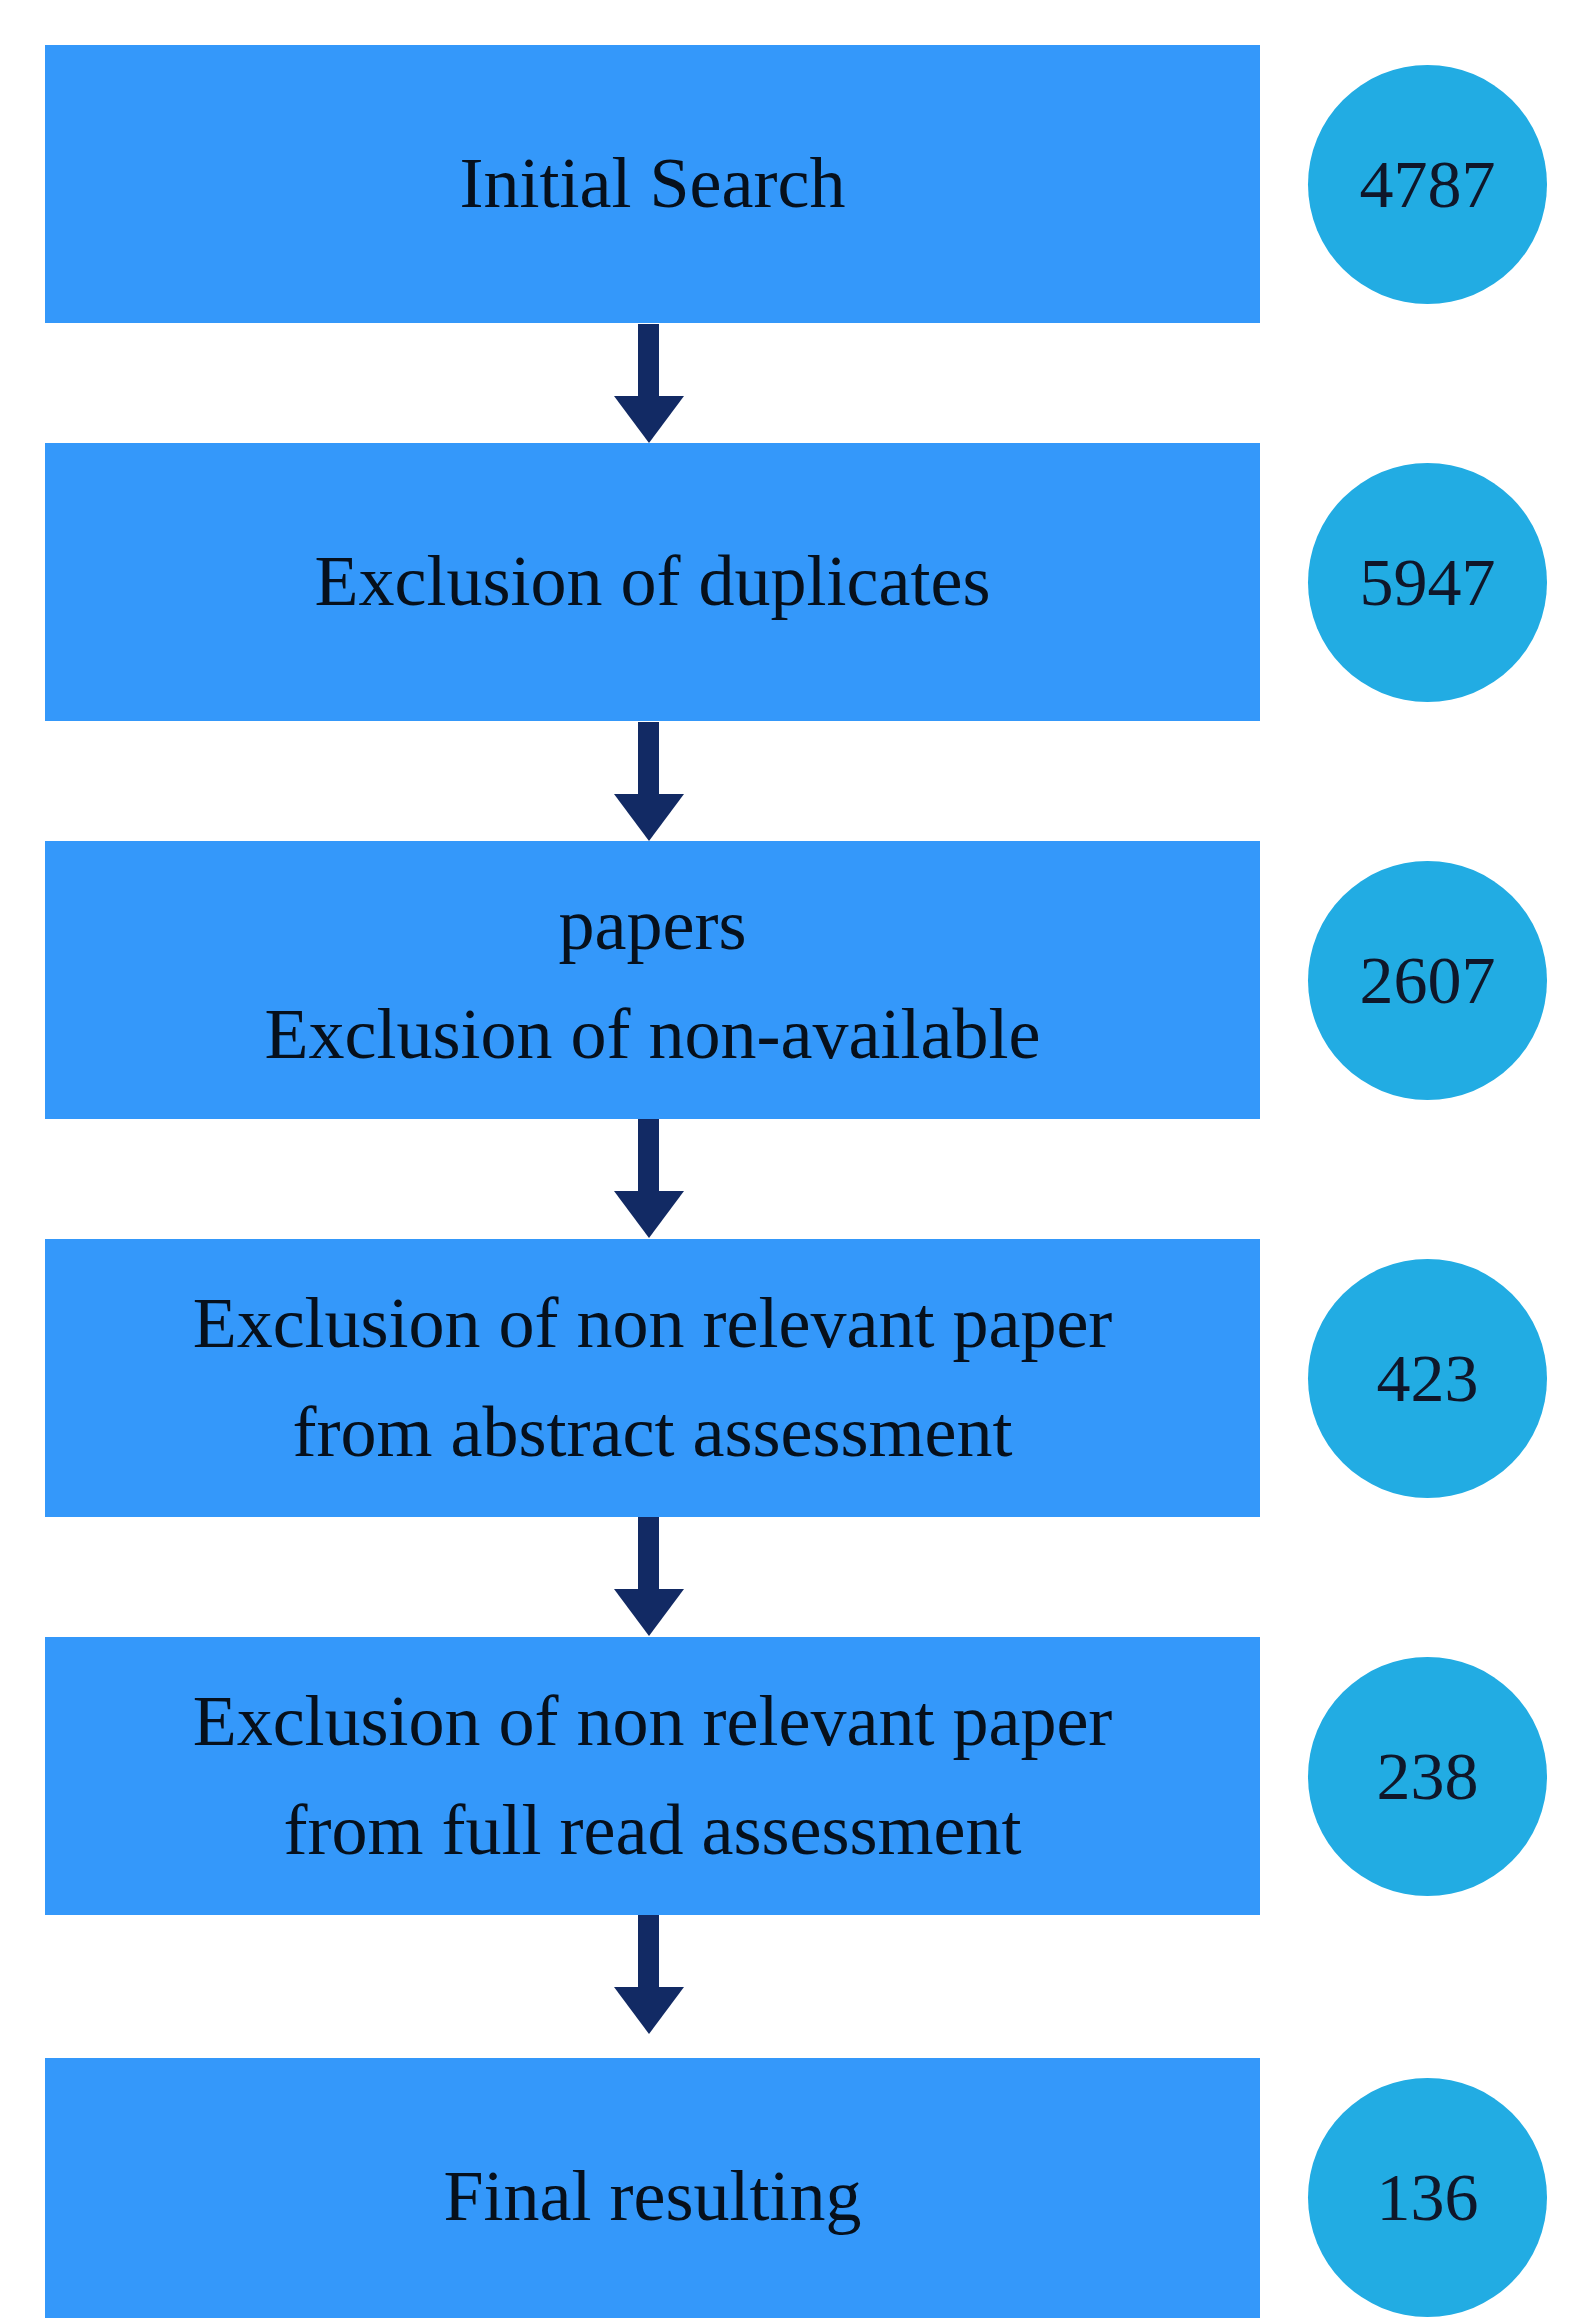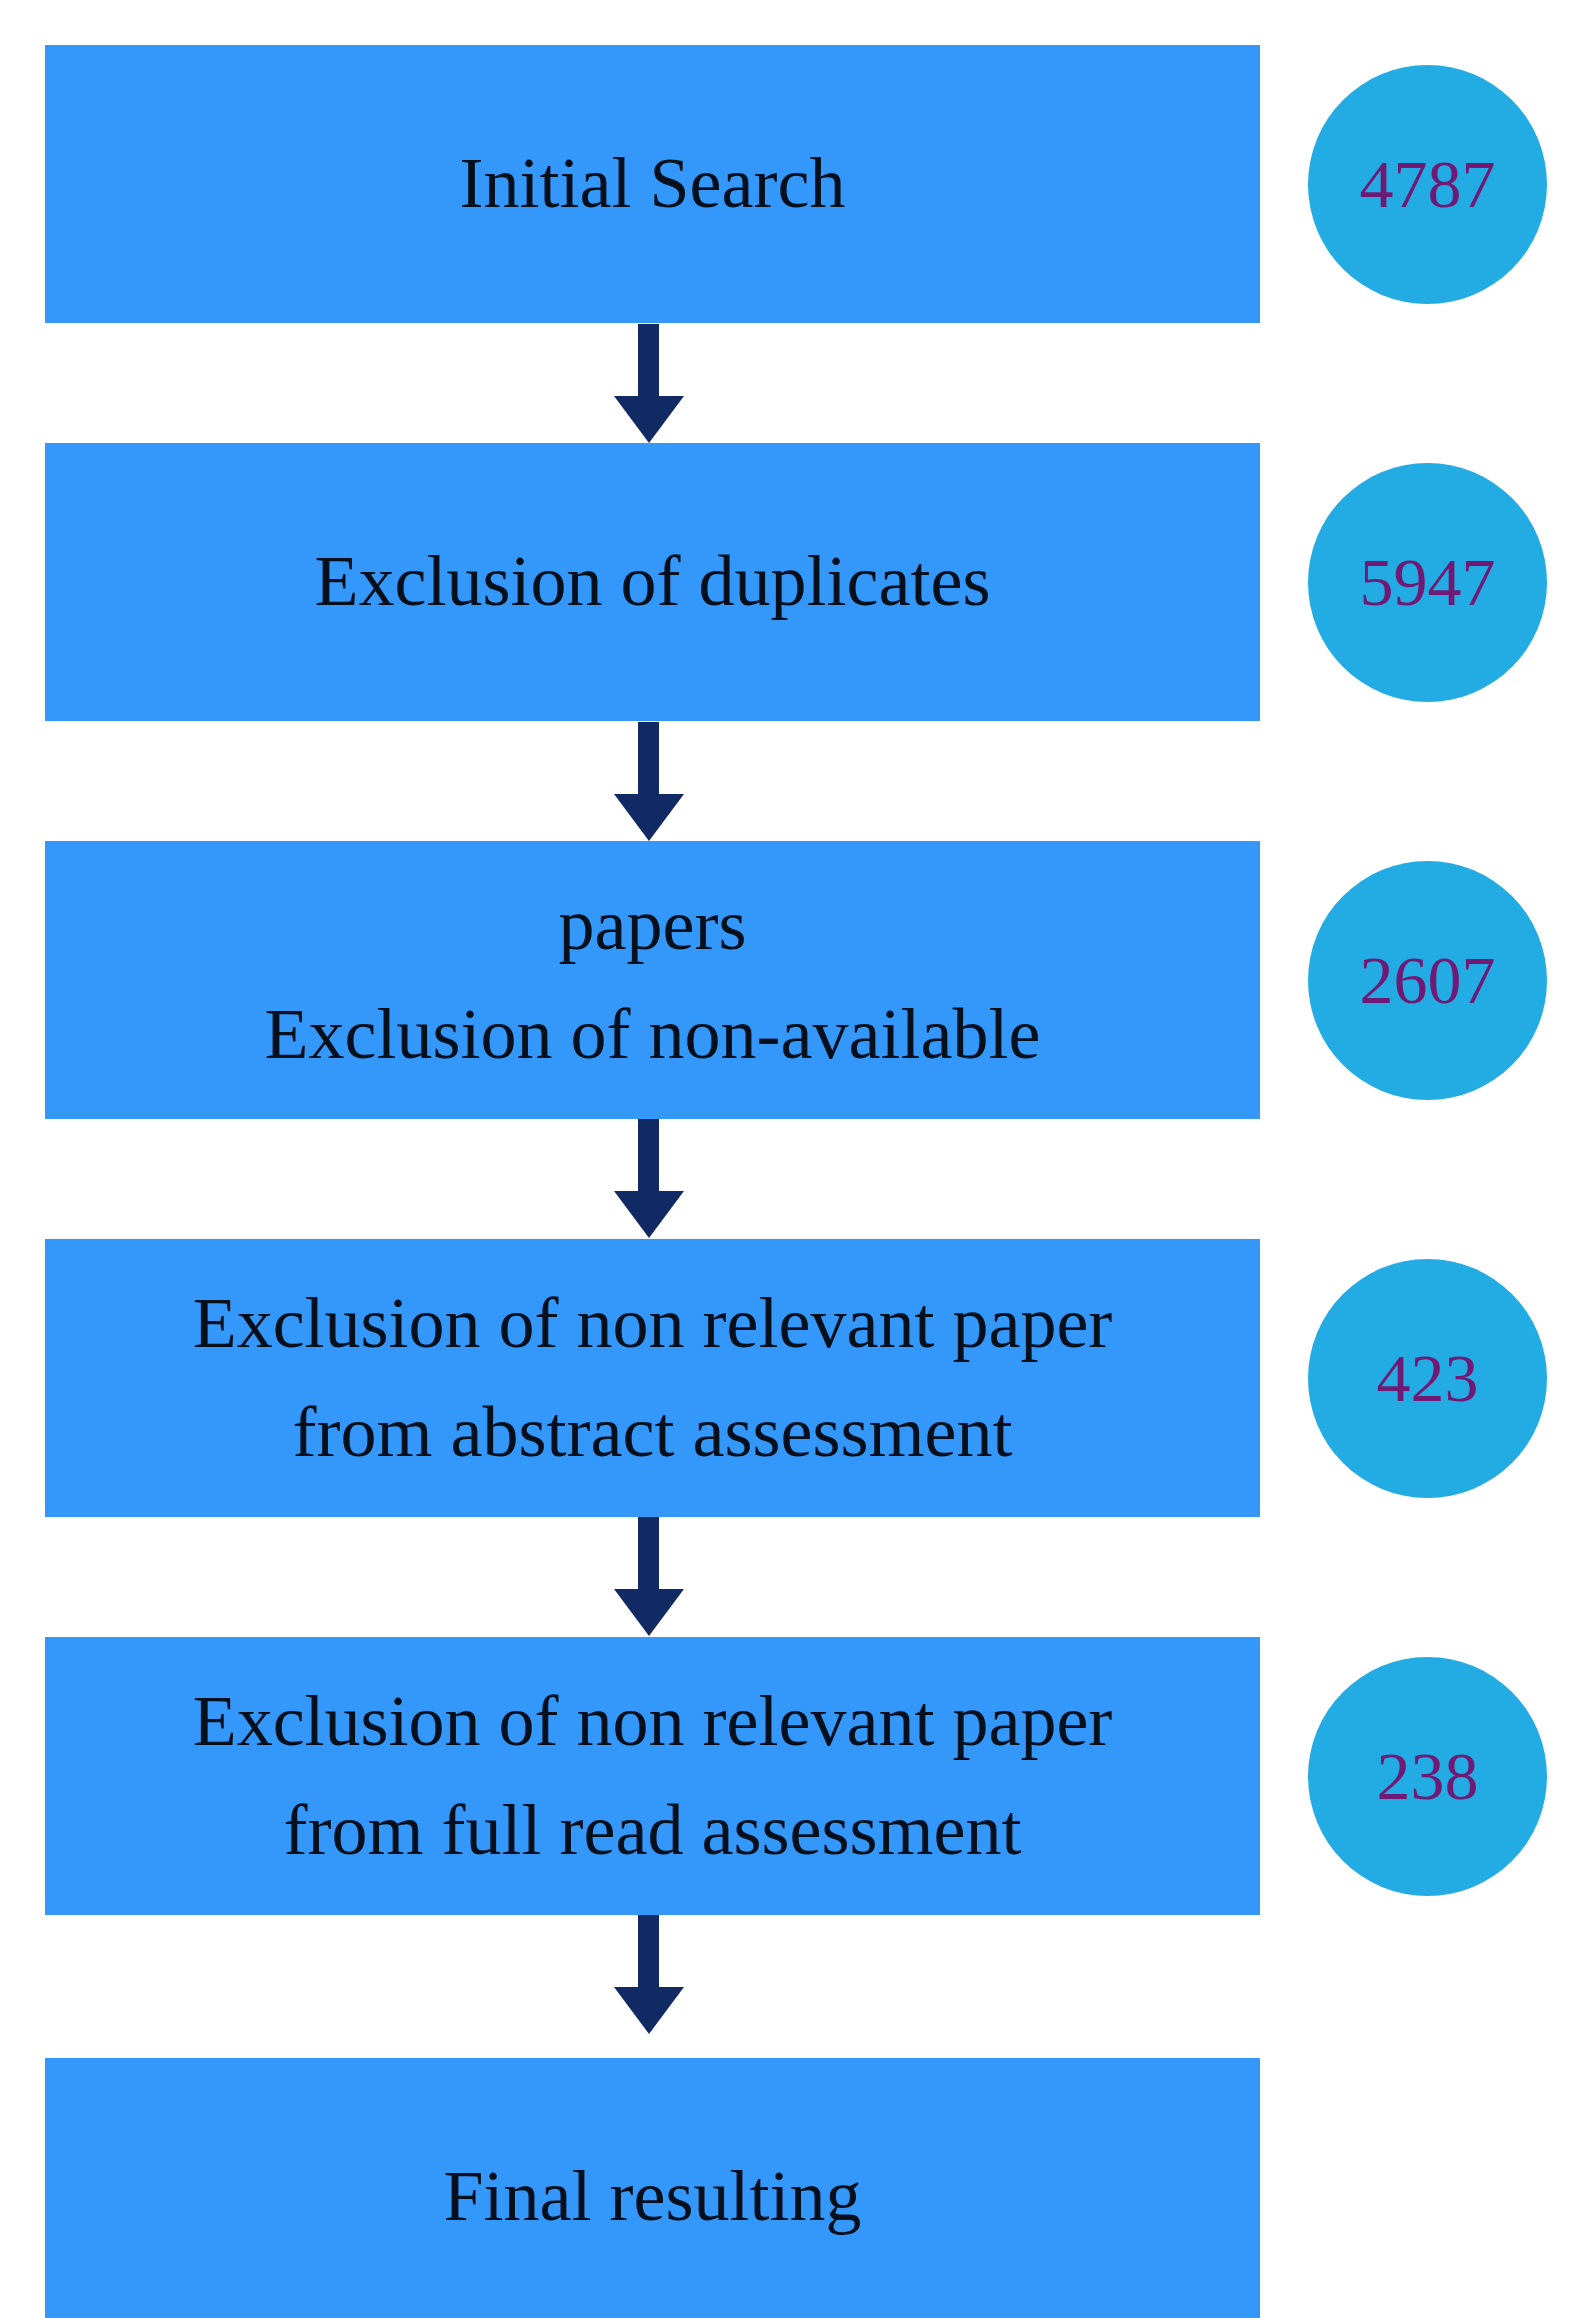--- a/index.html
+++ b/index.html
@@ -58,7 +58,7 @@
     height: 239px;
     border-radius: 50%;
     background: #22ace3;
-    color: #701a75;
+    color: #0f172a;
     display: flex;
     align-items: center;
     justify-content: center;

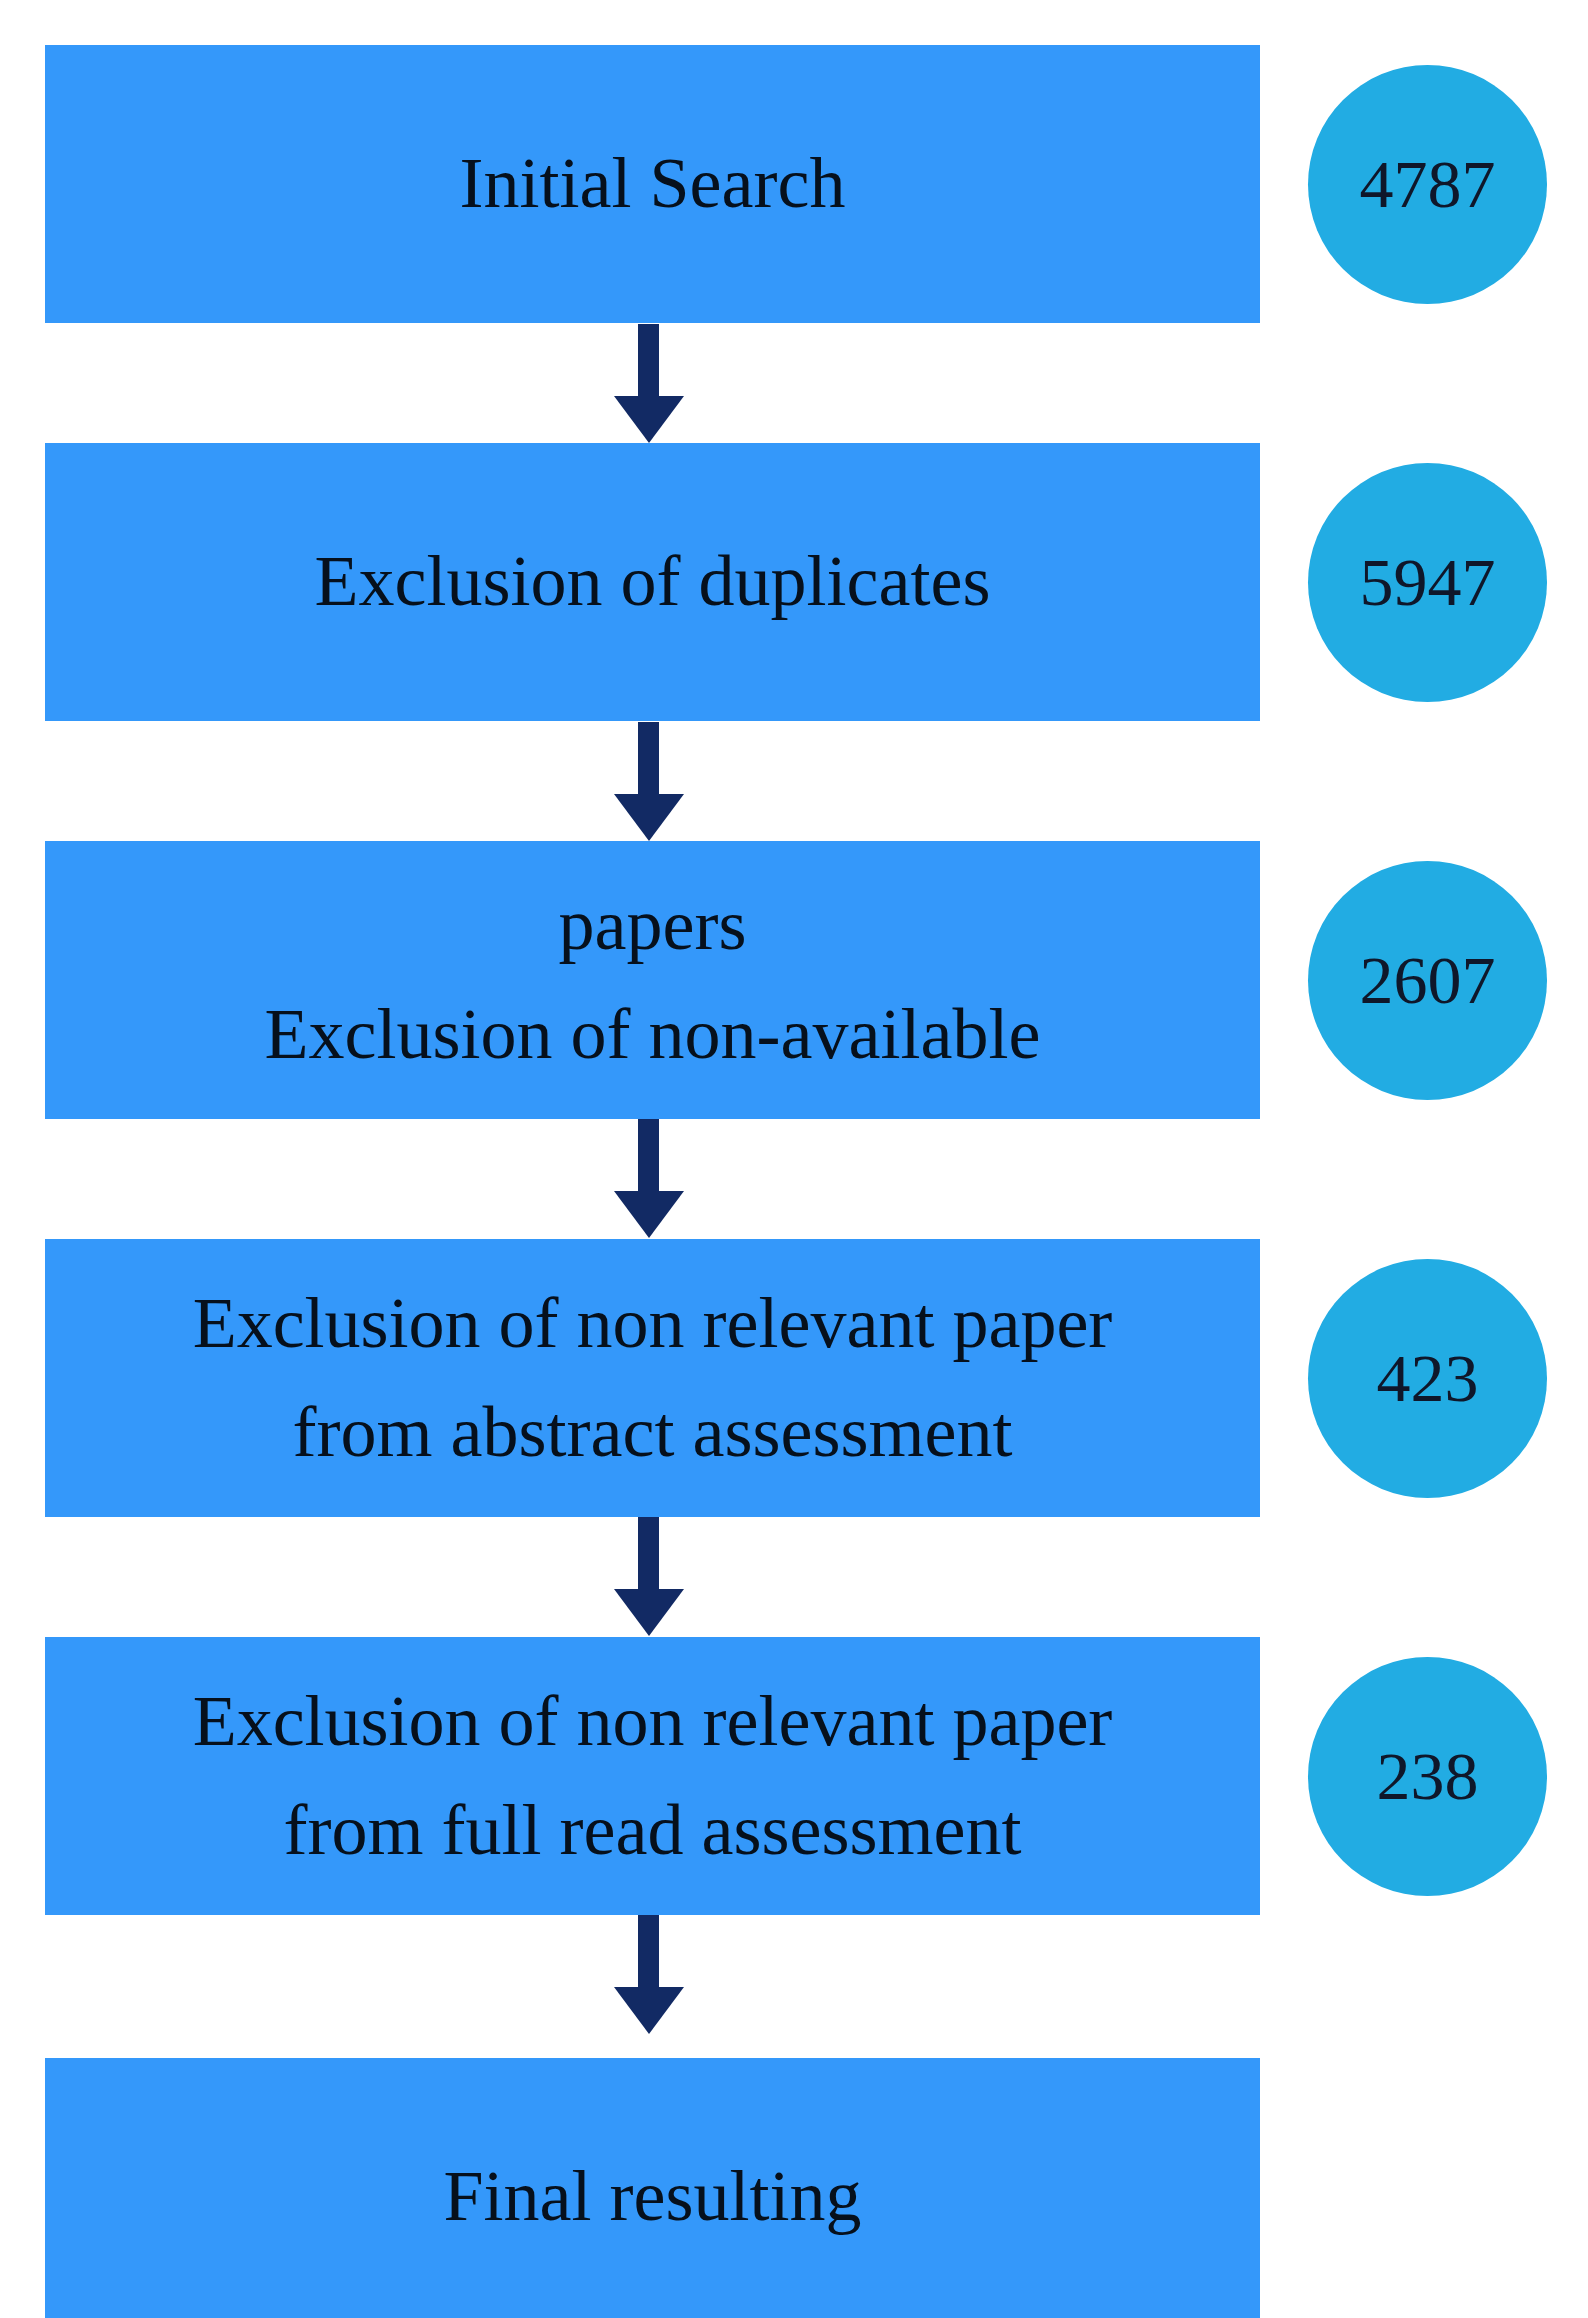--- a/index.html
+++ b/index.html
@@ -178,6 +178,9 @@
       <span class="step-line">Final resulting</span>
 
     </div>
+    <div class="count-circle">
+      <span>136</span>
+    </div>
   </div>
 
 </div>

